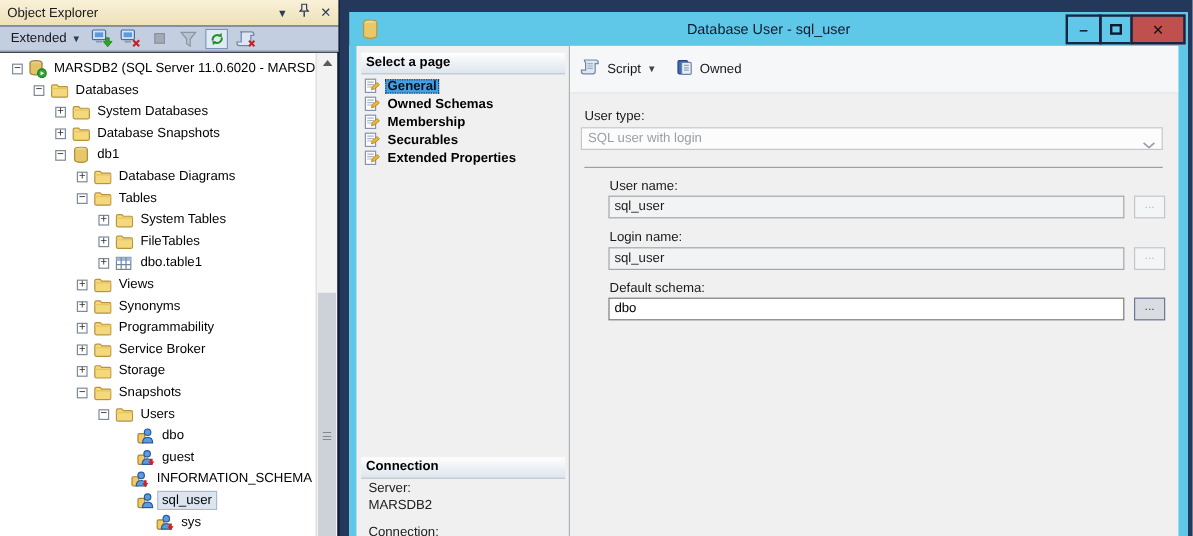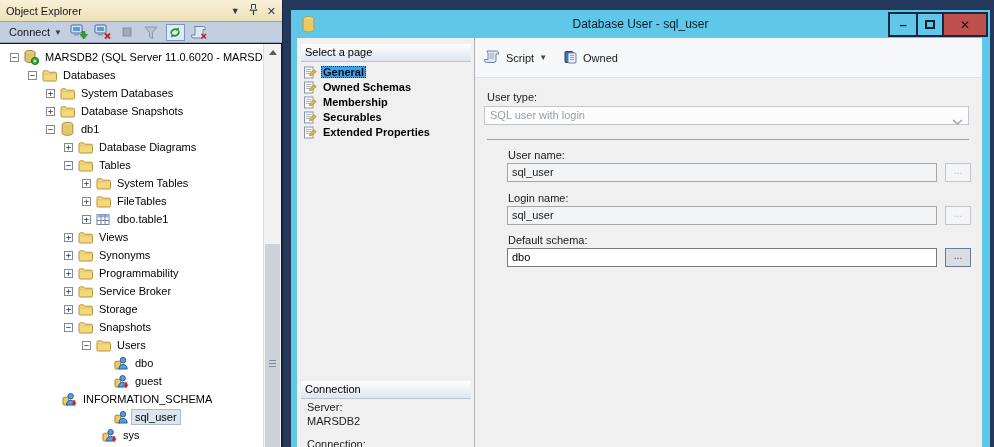--- a/index.html
+++ b/index.html
@@ -101,7 +101,7 @@
     </div>
     <div class="oe-toolbar">
       <span class="connect-btn">
-        <span>Connect</span>
+        <span>Extended</span>
         <span class="g">▼</span>
       </span>
       <span class="tbicon">

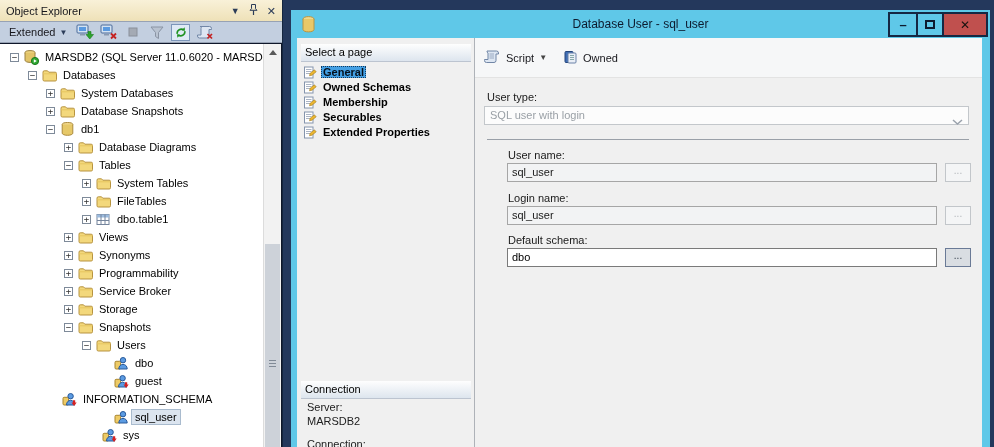--- a/index.html
+++ b/index.html
@@ -50,7 +50,7 @@
      border-left:6px solid #5fc8e8; border-right:8px solid #5fc8e8; overflow:hidden; }
 
   .pane-header { position:absolute; left:4px; width:170px; height:18px; background:linear-gradient(180deg,#fefefe,#dde5ee);
-     border-bottom:1px solid #bcc4d0; font-size:11px; font-weight:normal; color:#000; line-height:17px; padding-left:4px; }
+     border-bottom:1px solid #bcc4d0; font-size:11px; font-weight:bold; color:#000; line-height:17px; padding-left:4px; }
   .hdr-pages { top:6px; }
   .hdr-conn { top:343px; }
   .page-list { position:absolute; left:4px; top:26px; width:172px;font-weight:bold; }

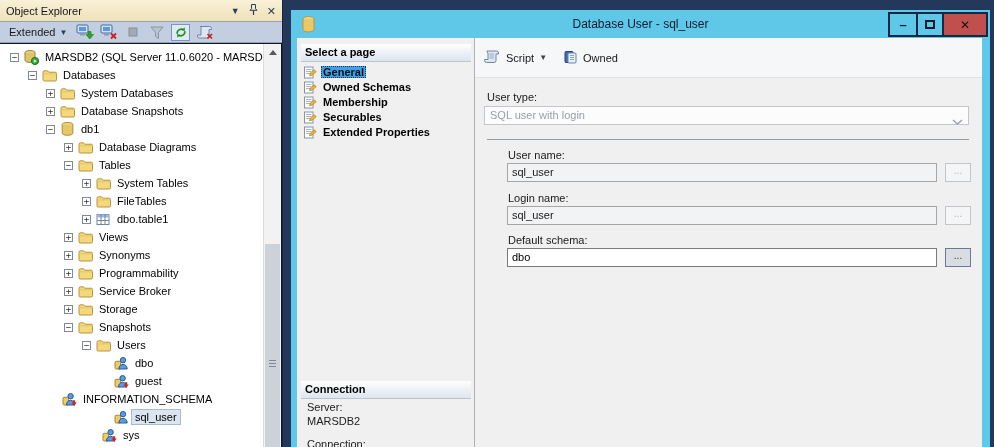--- a/index.html
+++ b/index.html
@@ -345,7 +345,7 @@
             </span>
             <span class="tlabel">guest</span>
           </div>
-          <div class="trow" style="padding-left: 48px;">
+          <div class="trow" style="padding-left: 100px; justify-content: flex-end;">
             <span class="texp empty"></span>
             <span class="ticon">
               <svg width="15" height="14" viewBox="0 0 15 14">

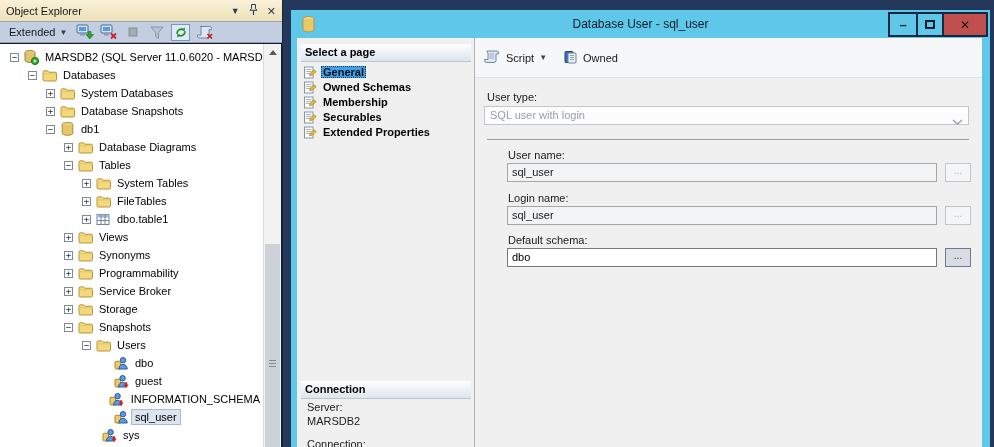--- a/index.html
+++ b/index.html
@@ -368,7 +368,7 @@
             </span>
             <span class="tlabel sel">sql_user</span>
           </div>
-          <div class="trow" style="padding-left: 88px;">
+          <div class="trow" style="padding-left: 116px;">
             <span class="texp empty"></span>
             <span class="ticon">
               <svg width="15" height="14" viewBox="0 0 15 14">

